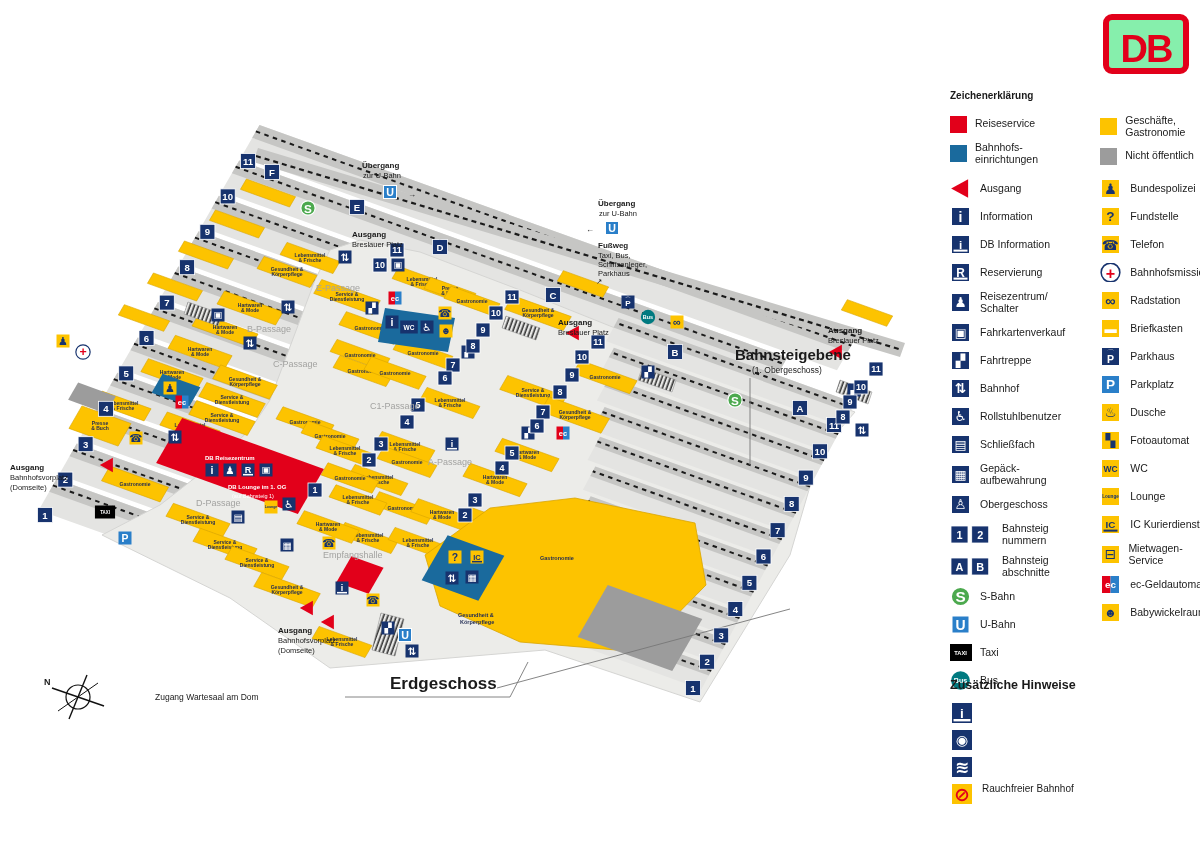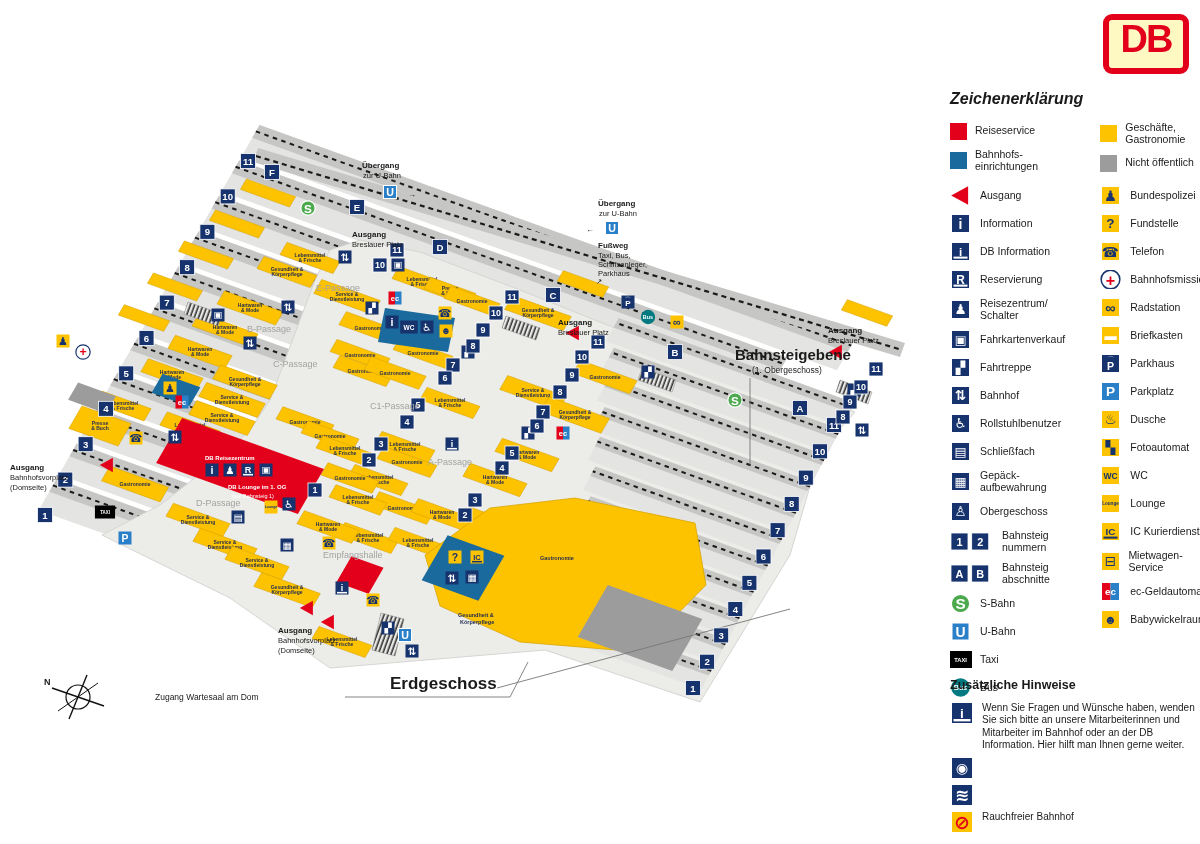--- a/index.html
+++ b/index.html
@@ -9,8 +9,8 @@
   .hdr{position:absolute;left:13px;top:34px;z-index:2;font-size:33px;letter-spacing:-0.5px;}
   .hdr b{font-weight:bold;}
   .db-logo{position:absolute;left:1103px;top:14px;width:74px;height:48px;z-index:2;
-           border:6px solid #e2001a;border-radius:9px;background:#fef9c3;
-           display:flex;align-items:flex-start;justify-content:center;}
+           border:6px solid #e2001a;border-radius:9px;background:#86efac;
+           display:flex;align-items:flex-end;justify-content:center;}
   .db-logo span{color:#e2001a;font-weight:bold;font-size:38px;letter-spacing:-2px;line-height:1;}
   .legend{position:absolute;left:950px;top:90px;width:248px;z-index:2;}
   .leg-h{font-weight:bold;font-size:16px;margin-bottom:14px;font-style:italic;}

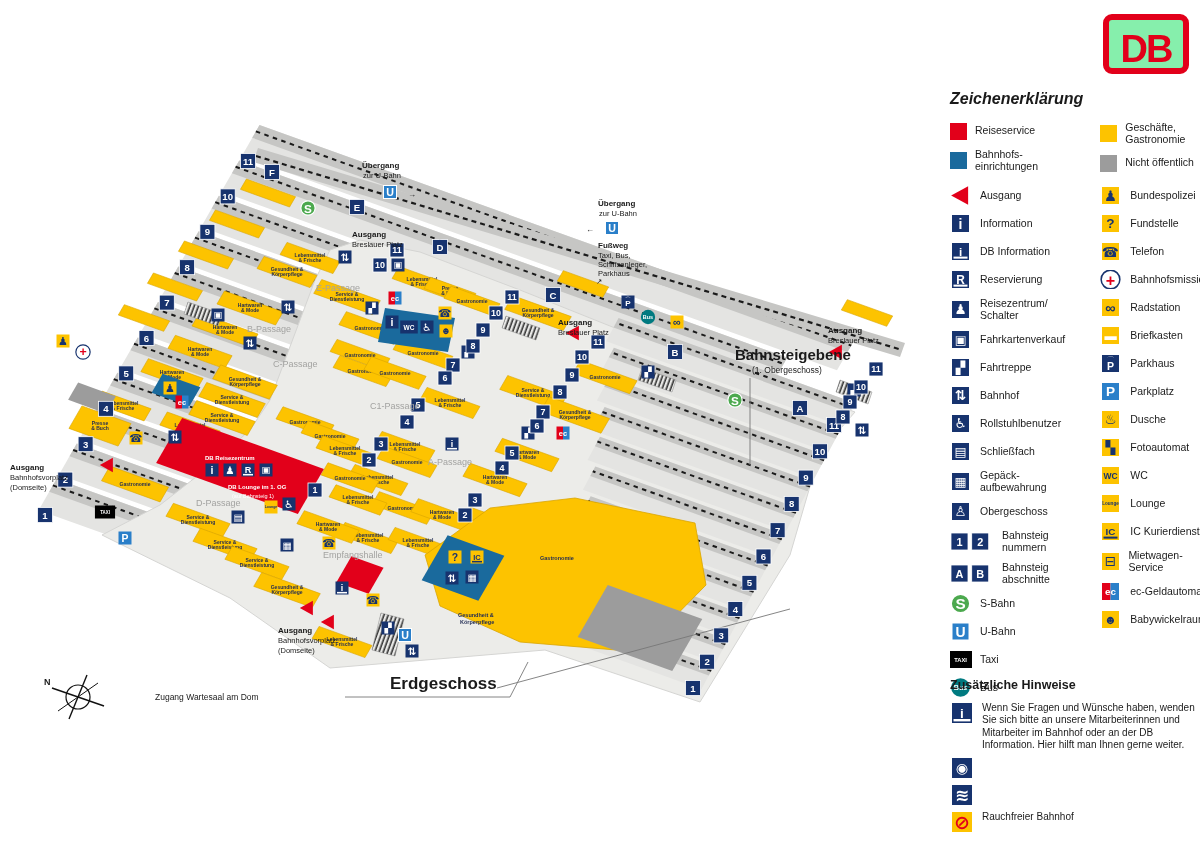--- a/index.html
+++ b/index.html
@@ -13,7 +13,7 @@
            display:flex;align-items:flex-end;justify-content:center;}
   .db-logo span{color:#e2001a;font-weight:bold;font-size:38px;letter-spacing:-2px;line-height:1;}
   .legend{position:absolute;left:950px;top:90px;width:248px;z-index:2;}
-  .leg-h{font-weight:bold;font-size:16px;margin-bottom:14px;font-style:italic;}
+  .leg-h{font-weight:bold;font-size:10px;margin-bottom:14px;}
   .leg-cols{display:flex;gap:35px;}
   .leg-col1{width:127px;}
   .leg-col2{width:121px;}

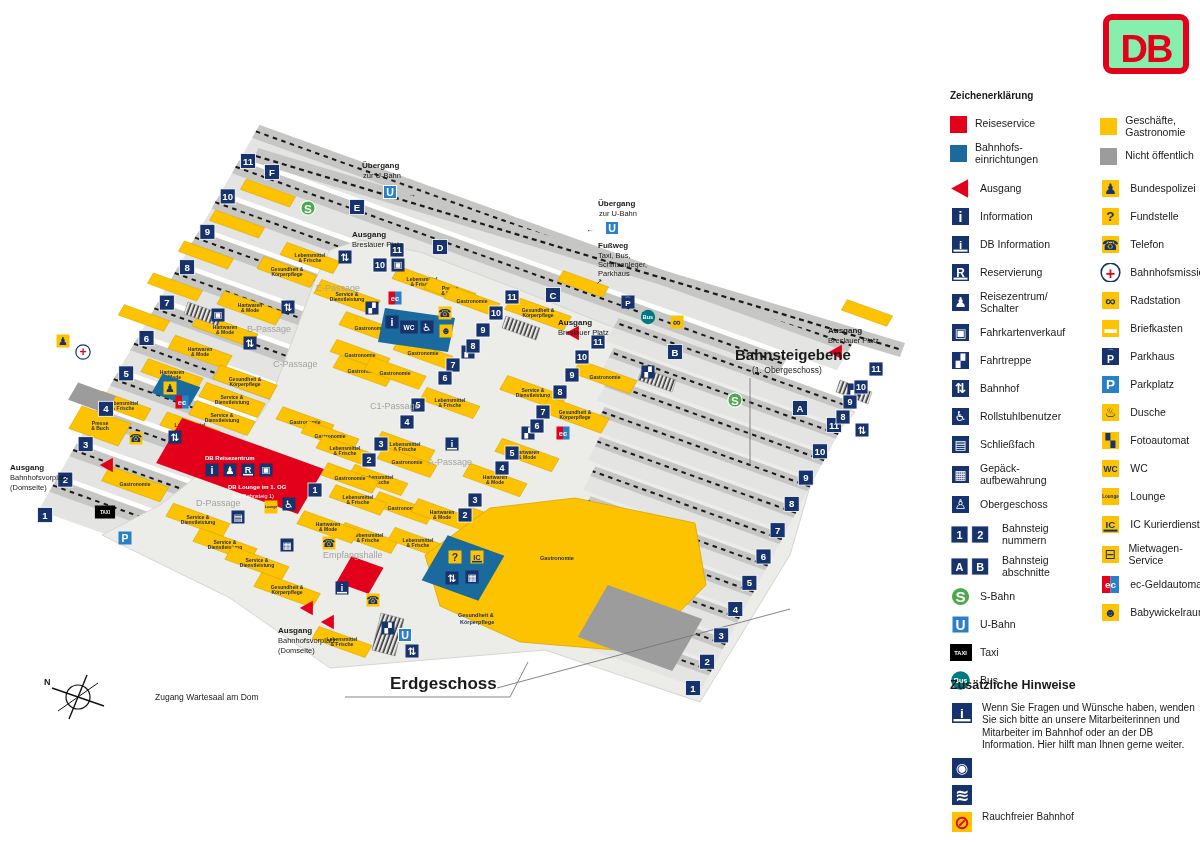--- a/index.html
+++ b/index.html
@@ -1252,7 +1252,6 @@
               <text x="12" y="11" fill="#fff" font-size="13.600000000000001" font-family="'Liberation Sans','DejaVu Sans',sans-serif" font-weight="bold" text-anchor="middle" dominant-baseline="central">i</text>
             </g>
           </svg>
-          <p class="hin-txt">Wenn Sie Fragen und Wünsche haben, wenden Sie sich bitte an unsere Mitarbeiterinnen und Mitarbeiter im Bahnhof oder an der DB Information. Hier hilft man Ihnen gerne weiter.</p>
         </div>
         <div class="hin-row">
           <svg width="22" height="22">

